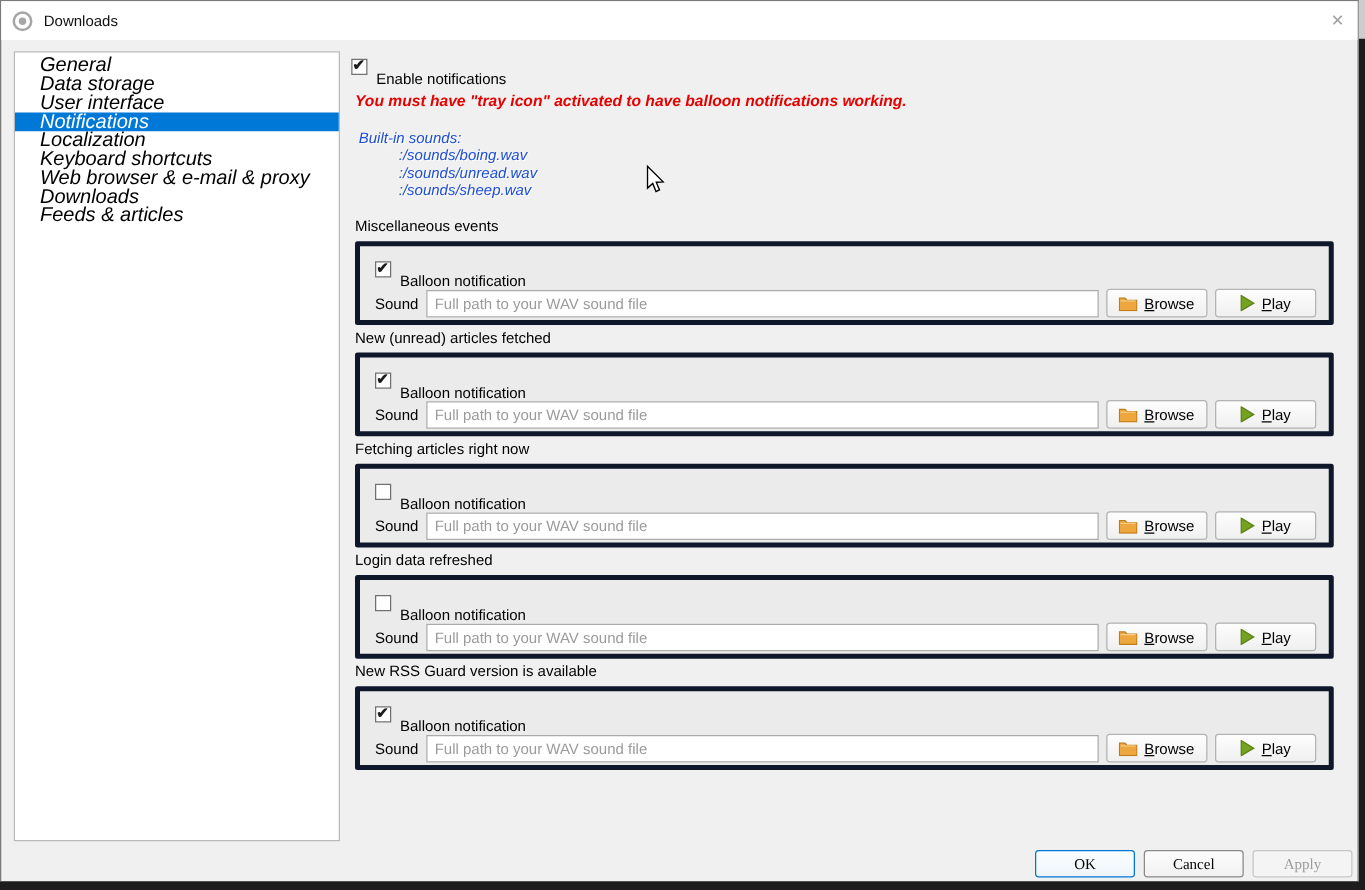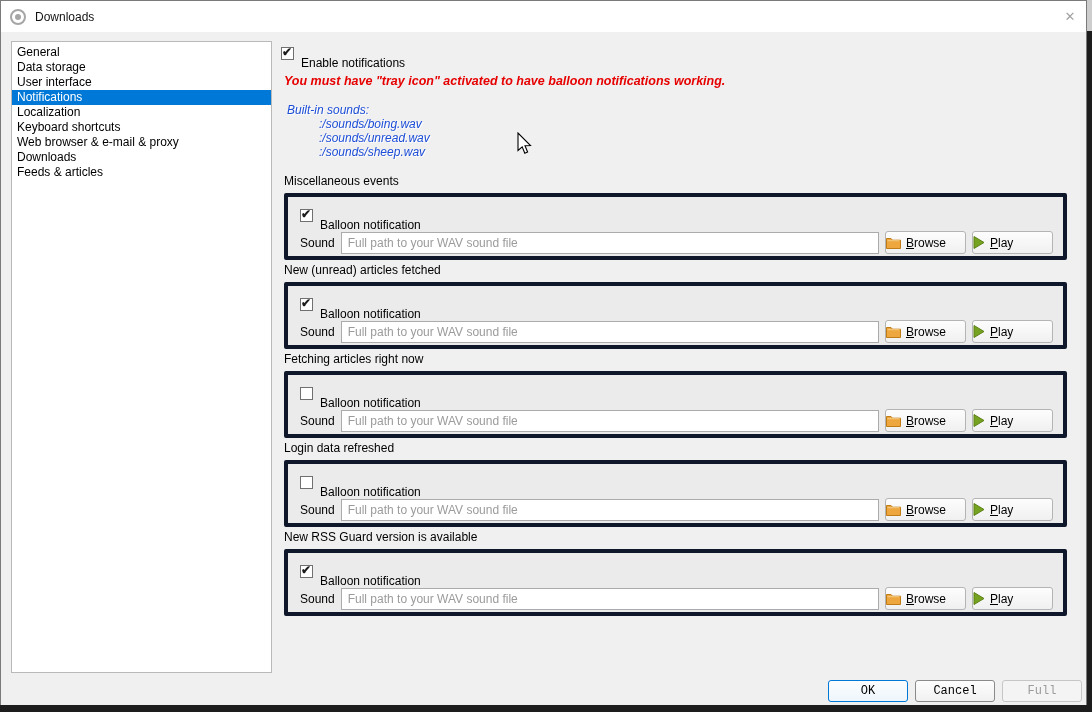--- a/index.html
+++ b/index.html
@@ -52,8 +52,8 @@
     padding-top:3px;
   }
   .sidebar-item {
-    height:15px; line-height:15px; padding-left:5px;
-    font-size:12px; white-space:nowrap; cursor:default;
+    height:15px; line-height:15px; padding-left:20px;
+    font-size:16px; white-space:nowrap; cursor:default;font-style:italic;
   }
   .sidebar-item.selected { background:var(--accent-blue,#0078d7); color:#fff; }
 

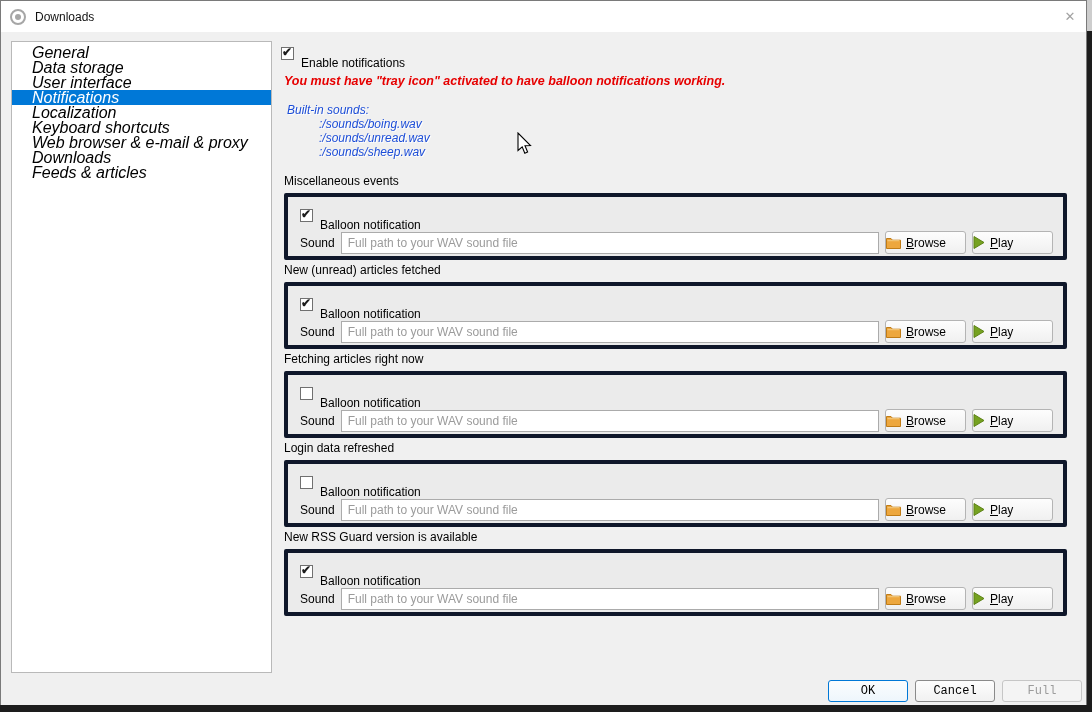--- a/index.html
+++ b/index.html
@@ -105,7 +105,7 @@
   .sound-input::placeholder { color:#9b9b9b; opacity:1; }
   .btn {
     flex:0 0 auto; width:81px; height:23px;
-    display:flex; align-items:center; justify-content:flex-start; gap:5px;
+    display:flex; align-items:center; justify-content:center; gap:5px;
     background:linear-gradient(#fdfdfd,#f0f0f0);
     border:1px solid #b4b4b4; border-radius:3px;
     font-size:12px; font-family:"Liberation Sans", sans-serif;

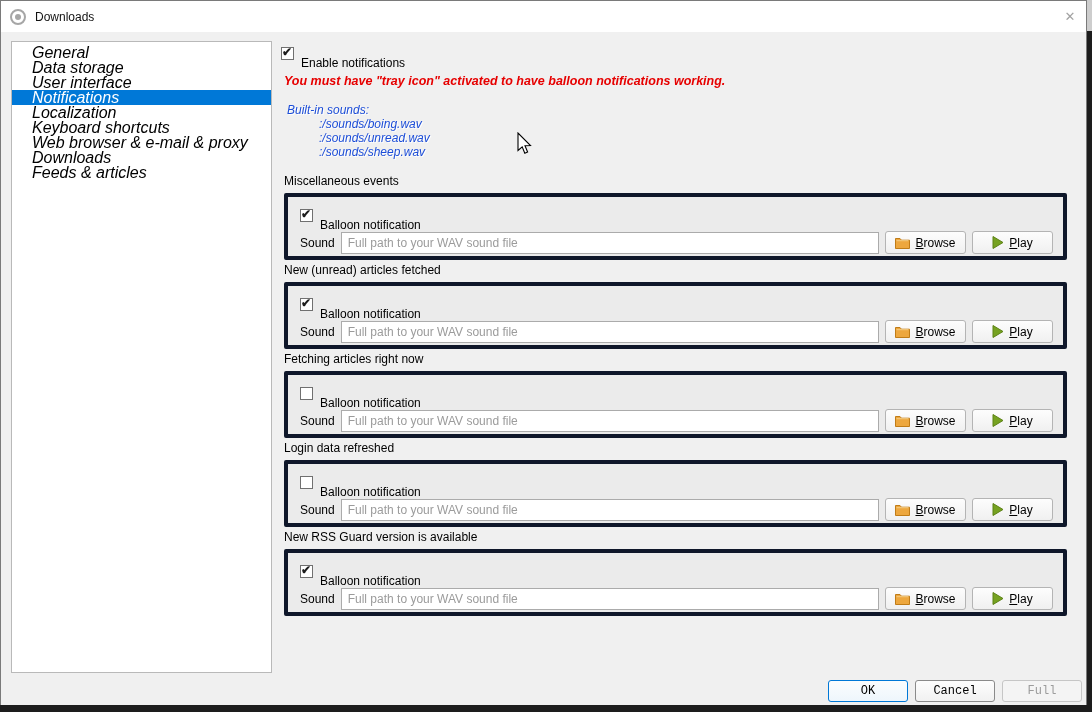--- a/index.html
+++ b/index.html
@@ -120,7 +120,7 @@
     width:80px; height:22px; line-height:20px; text-align:center;
     background:linear-gradient(#fdfdfd,#f1f1f1);
     border:1px solid #9a9a9a; border-radius:3px;
-    font-size:12px; font-family:Liberation Mono, monospace; color:#000;
+    font-size:12px; font-family:Liberation Serif, serif; color:#000;
     cursor:default;
   }
   .fbtn.ok { border-color:var(--accent-blue,#0078d7); background:linear-gradient(#fbfdfe,#eef6fc); }

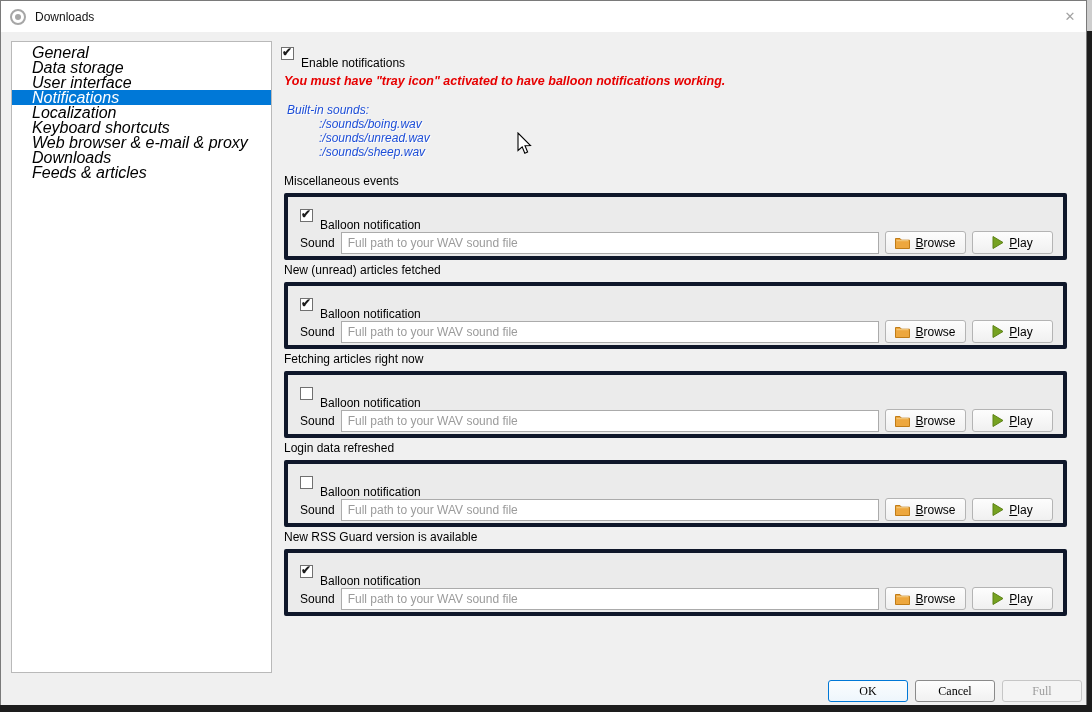--- a/index.html
+++ b/index.html
@@ -332,7 +332,7 @@
   <div class="footer">
     <button class="fbtn ok">OK</button>
     <button class="fbtn cancel">Cancel</button>
-    <button class="fbtn apply disabled" id="apply-btn">Full</button>
+    <button class="fbtn apply disabled" id="apply-btn">Apply</button>
   </div>
 
 </div>

